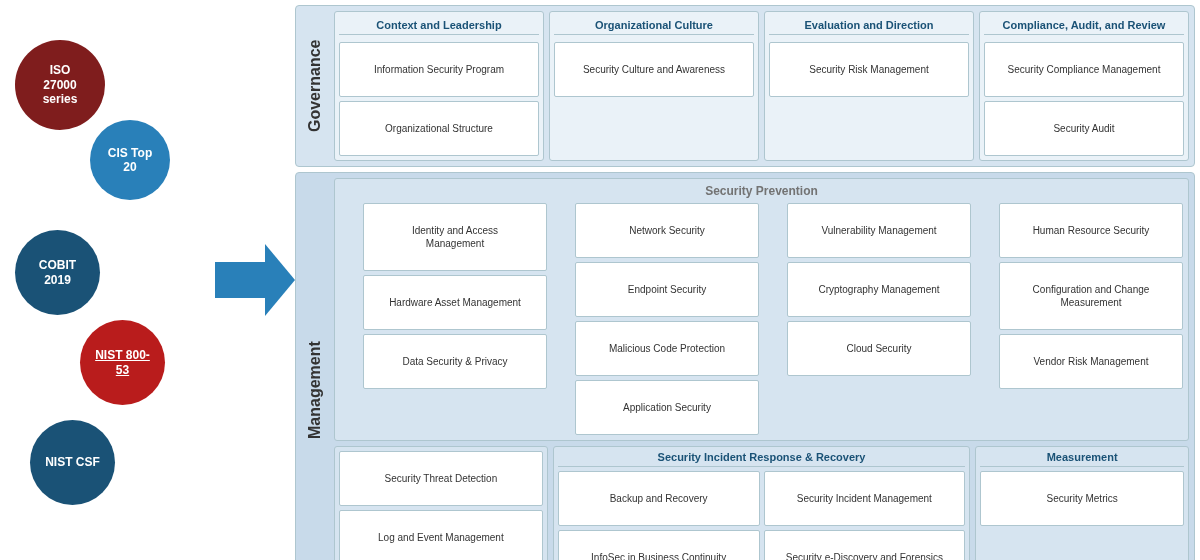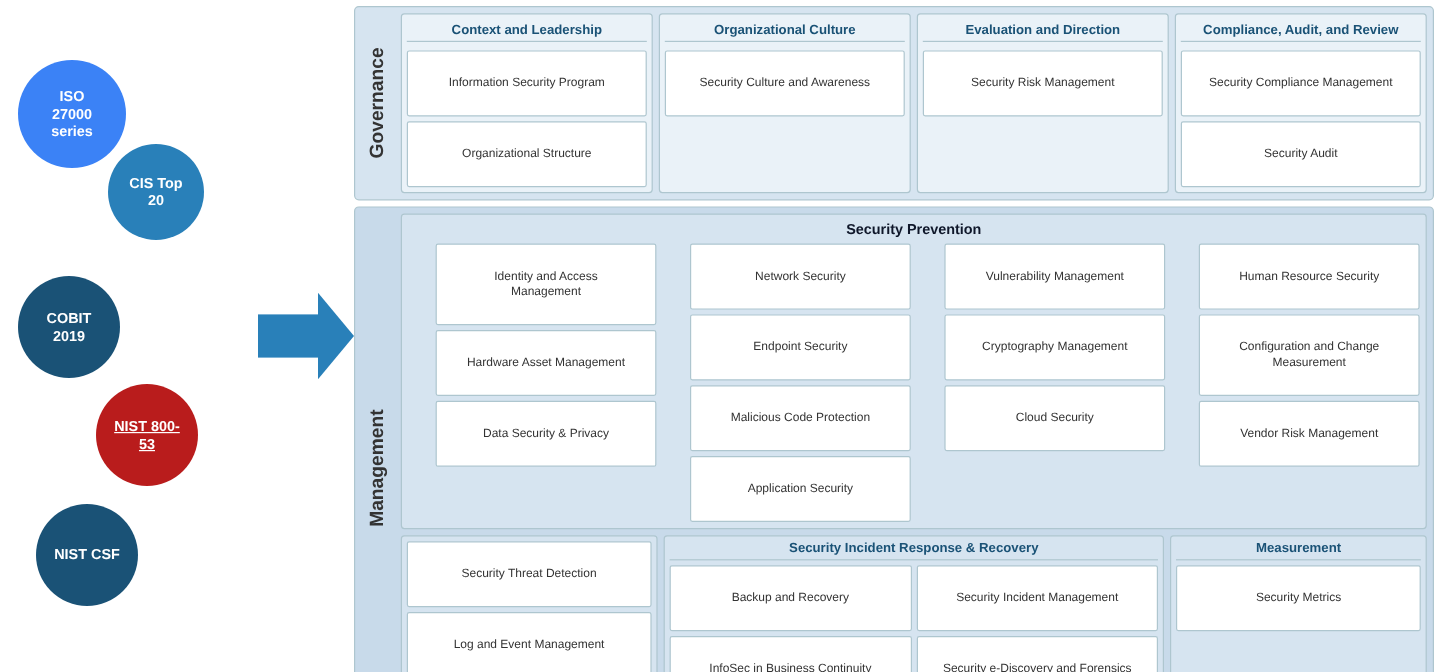--- a/index.html
+++ b/index.html
@@ -45,8 +45,8 @@
 
     .circle-iso {
       width: 90px; height: 90px;
-      top: 10px; left: 5px;
-      background: #3b82f6;
+      top: 0; left: 5px;
+      background: #7f1d1d;
     }
     .circle-cis {
       width: 80px; height: 80px;

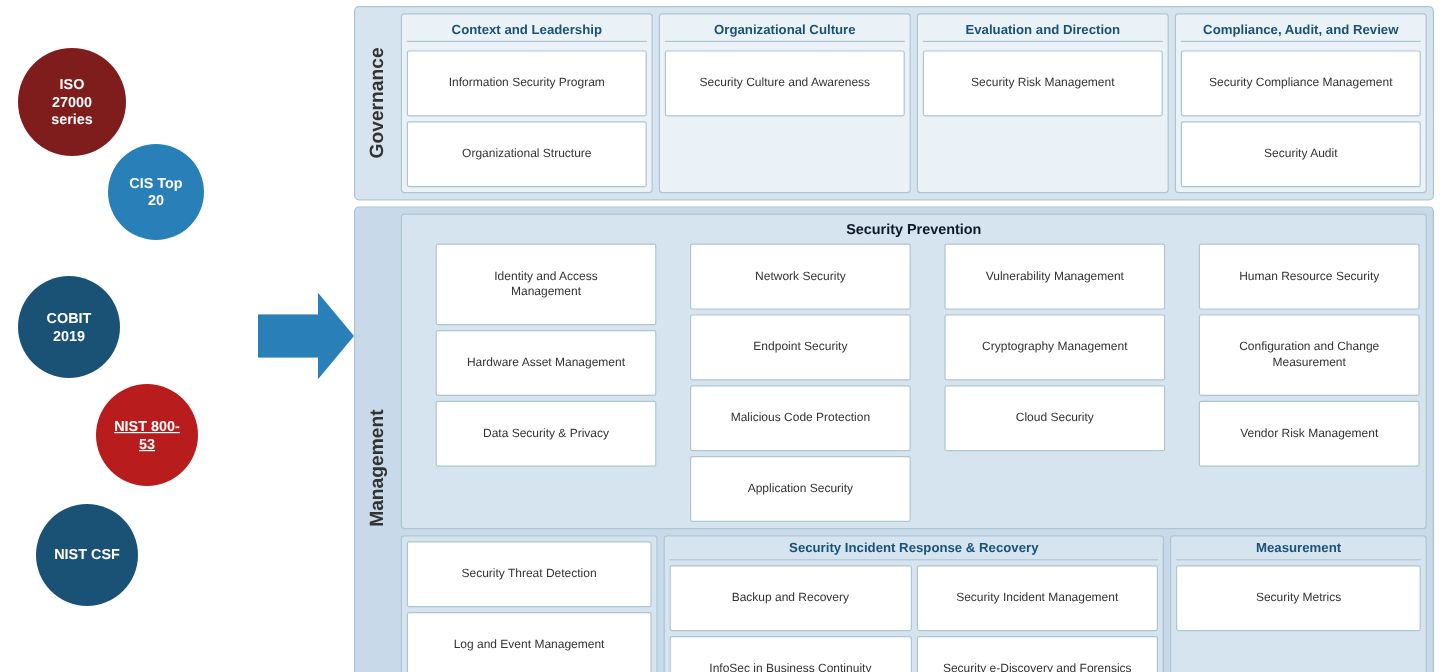--- a/index.html
+++ b/index.html
@@ -178,7 +178,7 @@
       font-weight: bold;
       font-size: 12px;
       text-align: center;
-      color: #0f172a;
+      color: #737373;
       margin-bottom: 5px;
     }
 

